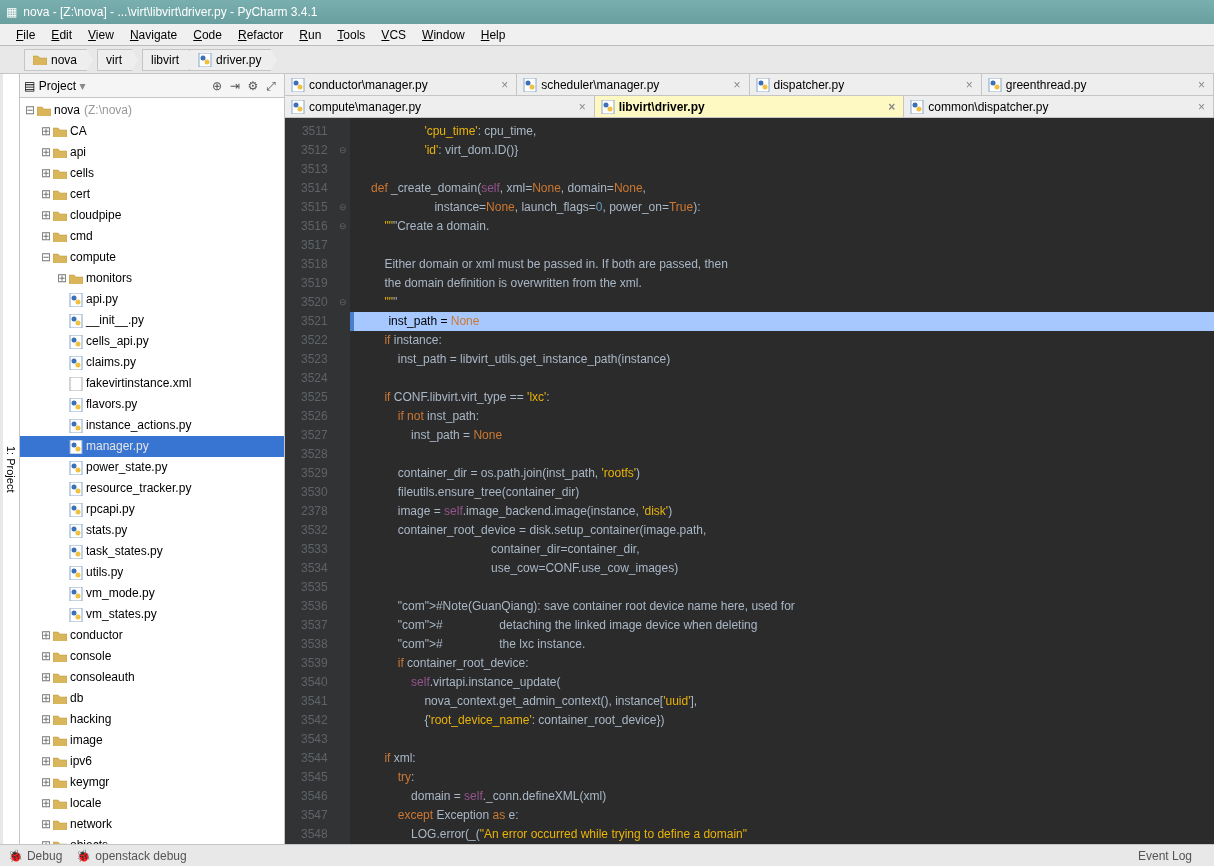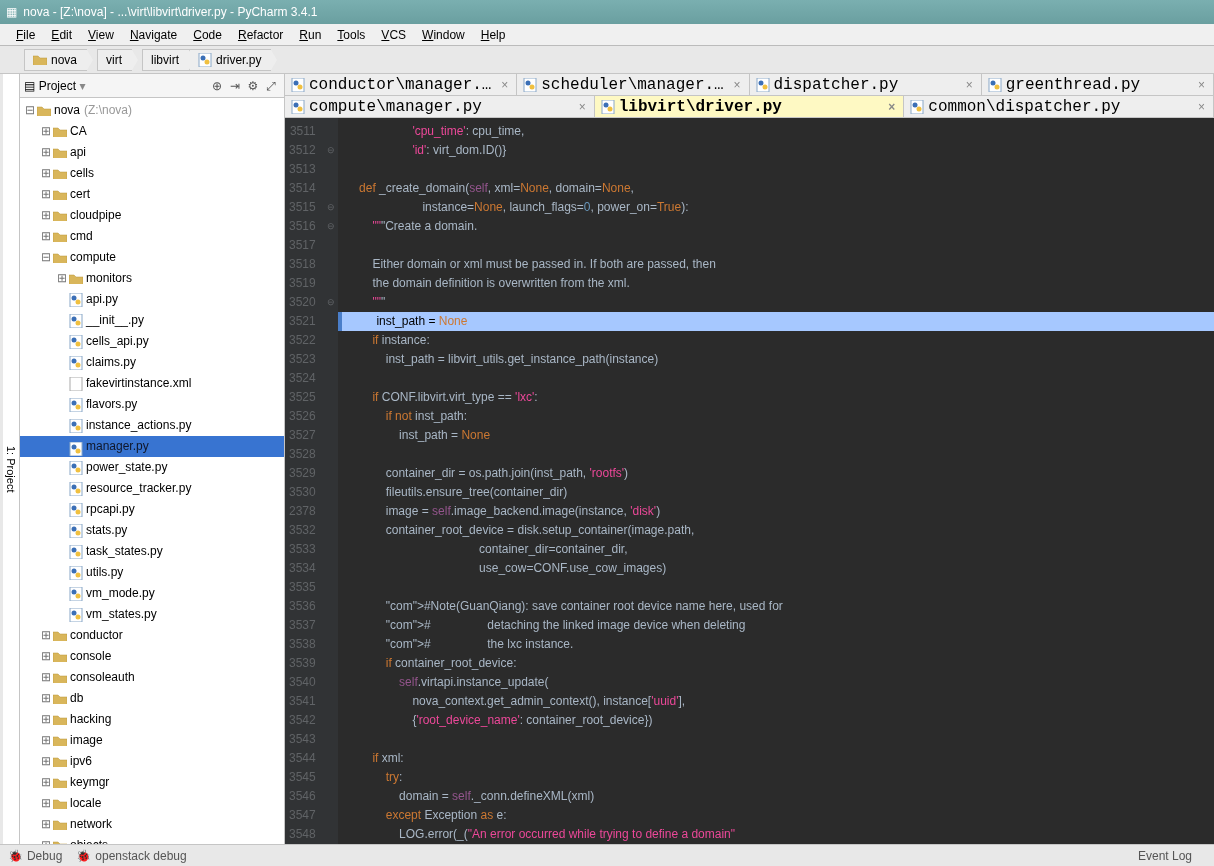--- a/index.html
+++ b/index.html
@@ -34,7 +34,7 @@
 .etab { flex:1; display:flex; align-items:center; padding:0 6px; border-right:1px solid #c5c5c5; background:#eee; min-width:0; }
 .etab.active { background:#fef9c3; font-weight:bold; }
 .etab .ticon { margin-right:4px; }
-.etab .tlabel { flex:1; overflow:hidden; text-overflow:ellipsis; font-family:Liberation Mono, monospace; font-size:16px; }
+.etab .tlabel { flex:1; overflow:hidden; text-overflow:ellipsis; font-family:Liberation Sans, sans-serif; font-size:12px; }
 .etab .tclose { color:#888; cursor:pointer; padding:0 2px; }
 .editor { flex:1; display:flex; overflow:hidden; font-family:'Courier New',monospace; font-size:13px; line-height:19px; }
 .gutter { background:#313335; color:#606366; text-align:right; padding:4px 8px 4px 4px; user-select:none; }

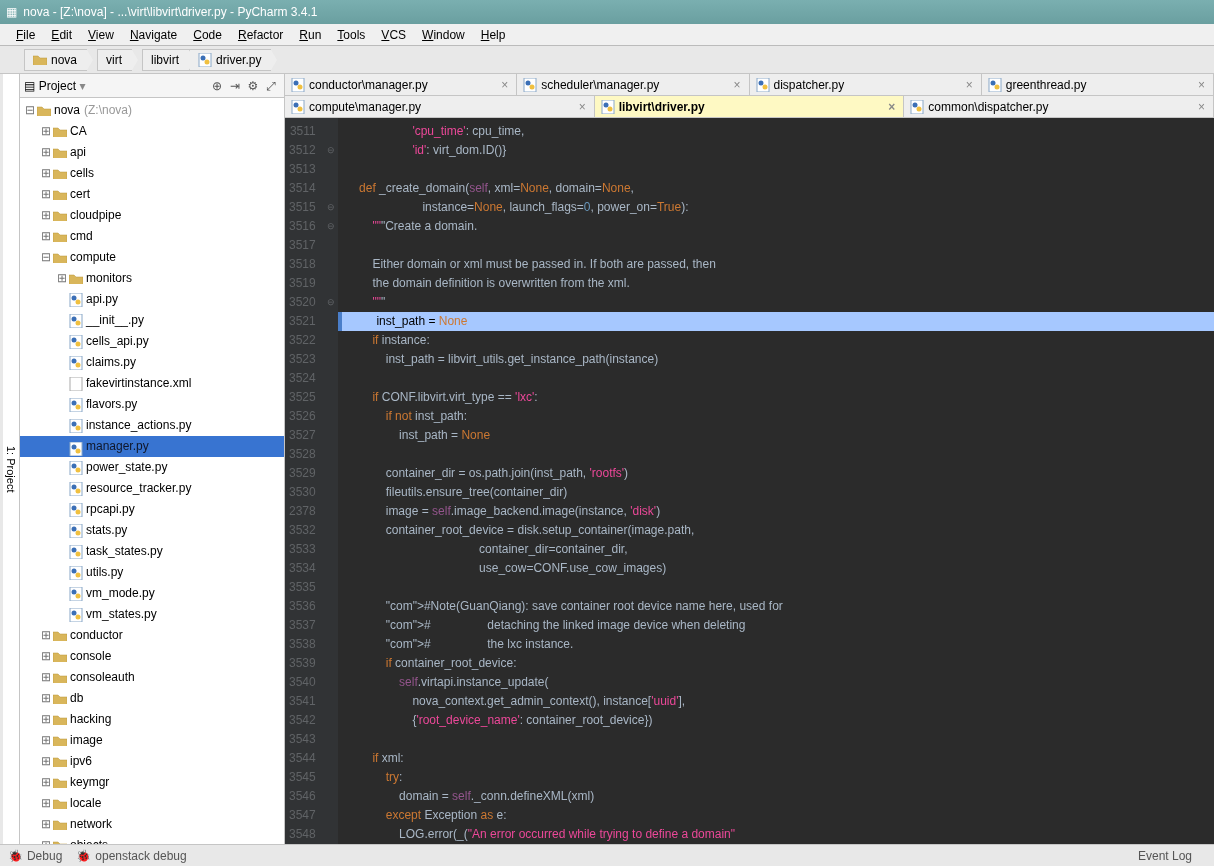--- a/index.html
+++ b/index.html
@@ -38,7 +38,7 @@
 .etab .tclose { color:#888; cursor:pointer; padding:0 2px; }
 .editor { flex:1; display:flex; overflow:hidden; font-family:'Courier New',monospace; font-size:13px; line-height:19px; }
 .gutter { background:#313335; color:#606366; text-align:right; padding:4px 8px 4px 4px; user-select:none; }
-.gutter div { height:19px; }
+.gutter div { height:19px;margin-left:12px; }
 .foldcol { width:14px; background:#313335; padding-top:4px; }
 .foldcol div { height:19px; color:#606366; text-align:center; font-size:9px; }
 .code { flex:1; padding:4px 0 4px 8px; color:#a9b7c6; white-space:pre; overflow:hidden; }

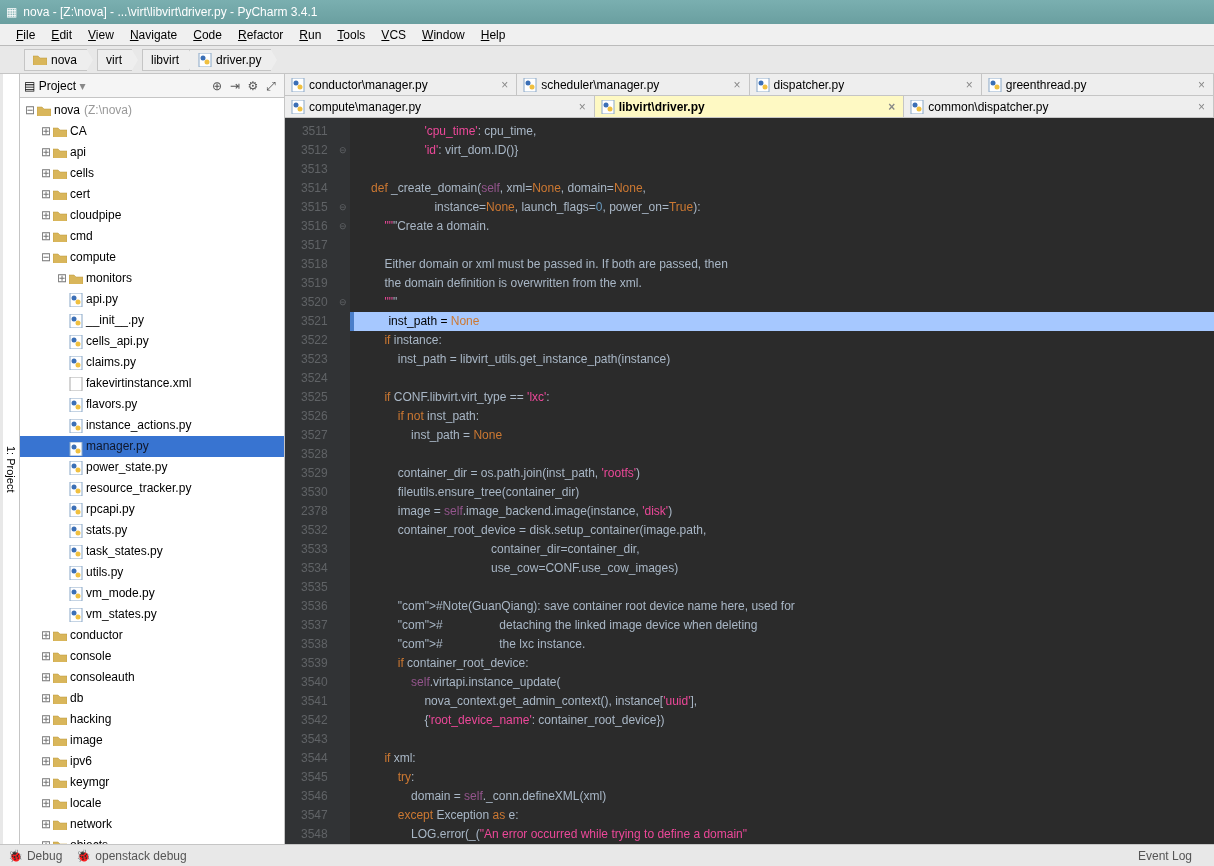--- a/index.html
+++ b/index.html
@@ -45,7 +45,7 @@
 .code div { height:19px; }
 .code .hl { background:#a6c8ff; color:#000; margin-left:-8px; padding-left:8px; border-left:4px solid #4a7ec9; }
 .kw { color:#cc7832; }
-.str { color:#ec4899; }
+.str { color:#eab308; }
 .num { color:#6897bb; }
 .self { color:#94558d; }
 .folder-svg { width:14px; height:11px; }

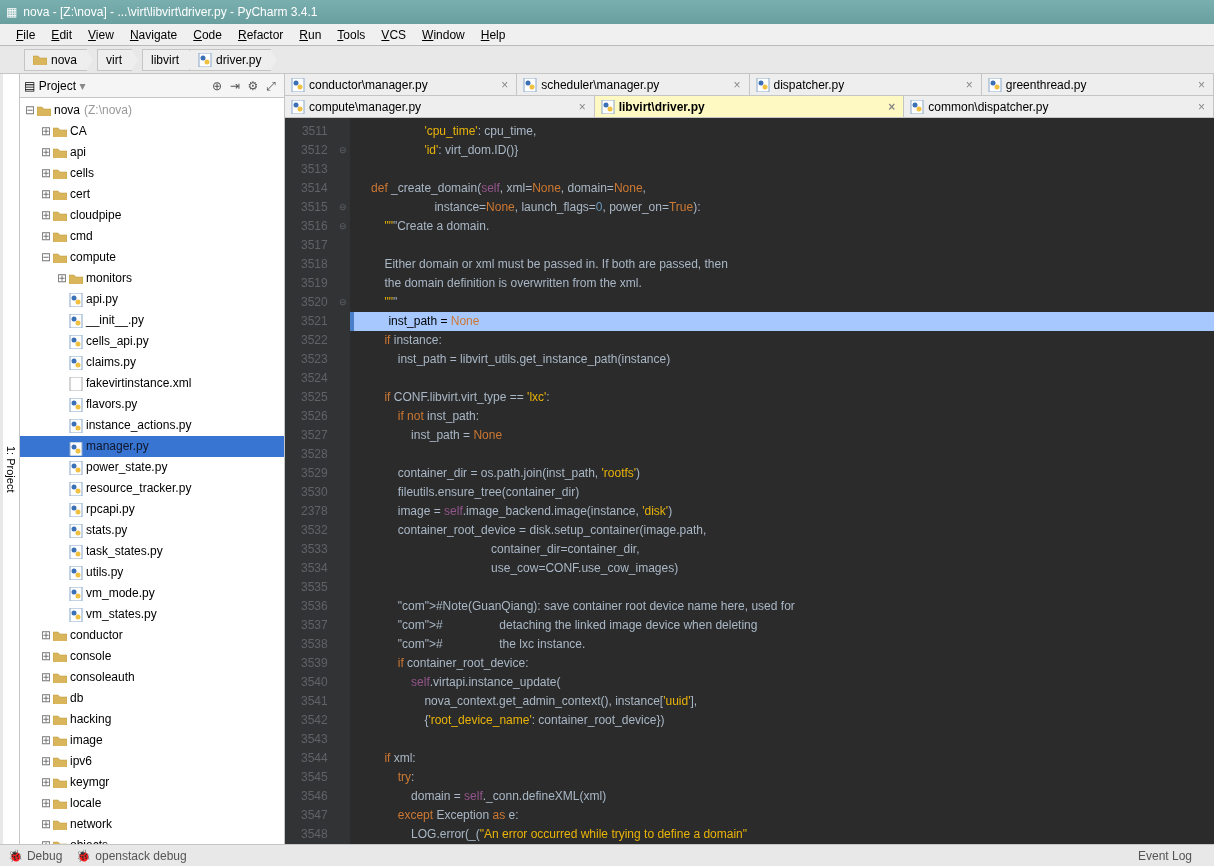--- a/index.html
+++ b/index.html
@@ -25,7 +25,7 @@
 .tree ul { list-style:none; }
 .tree li { line-height:21px; white-space:nowrap; cursor:pointer; }
 .tree li .row { display:flex; align-items:center; }
-.tree li .row.sel { background:#3874d1; color:#0f172a;align-items:flex-end; }
+.tree li .row.sel { background:#3874d1; color:#e5e5e5; }
 .twist { width:12px; text-align:center; color:#777; display:inline-block; }
 .ficon { width:16px; height:16px; display:inline-flex; align-items:center; justify-content:center; margin-right:2px; font-size:11px; }
 .editorwrap { flex:1; display:flex; flex-direction:column; background:#2b2b2b; min-width:0; }

